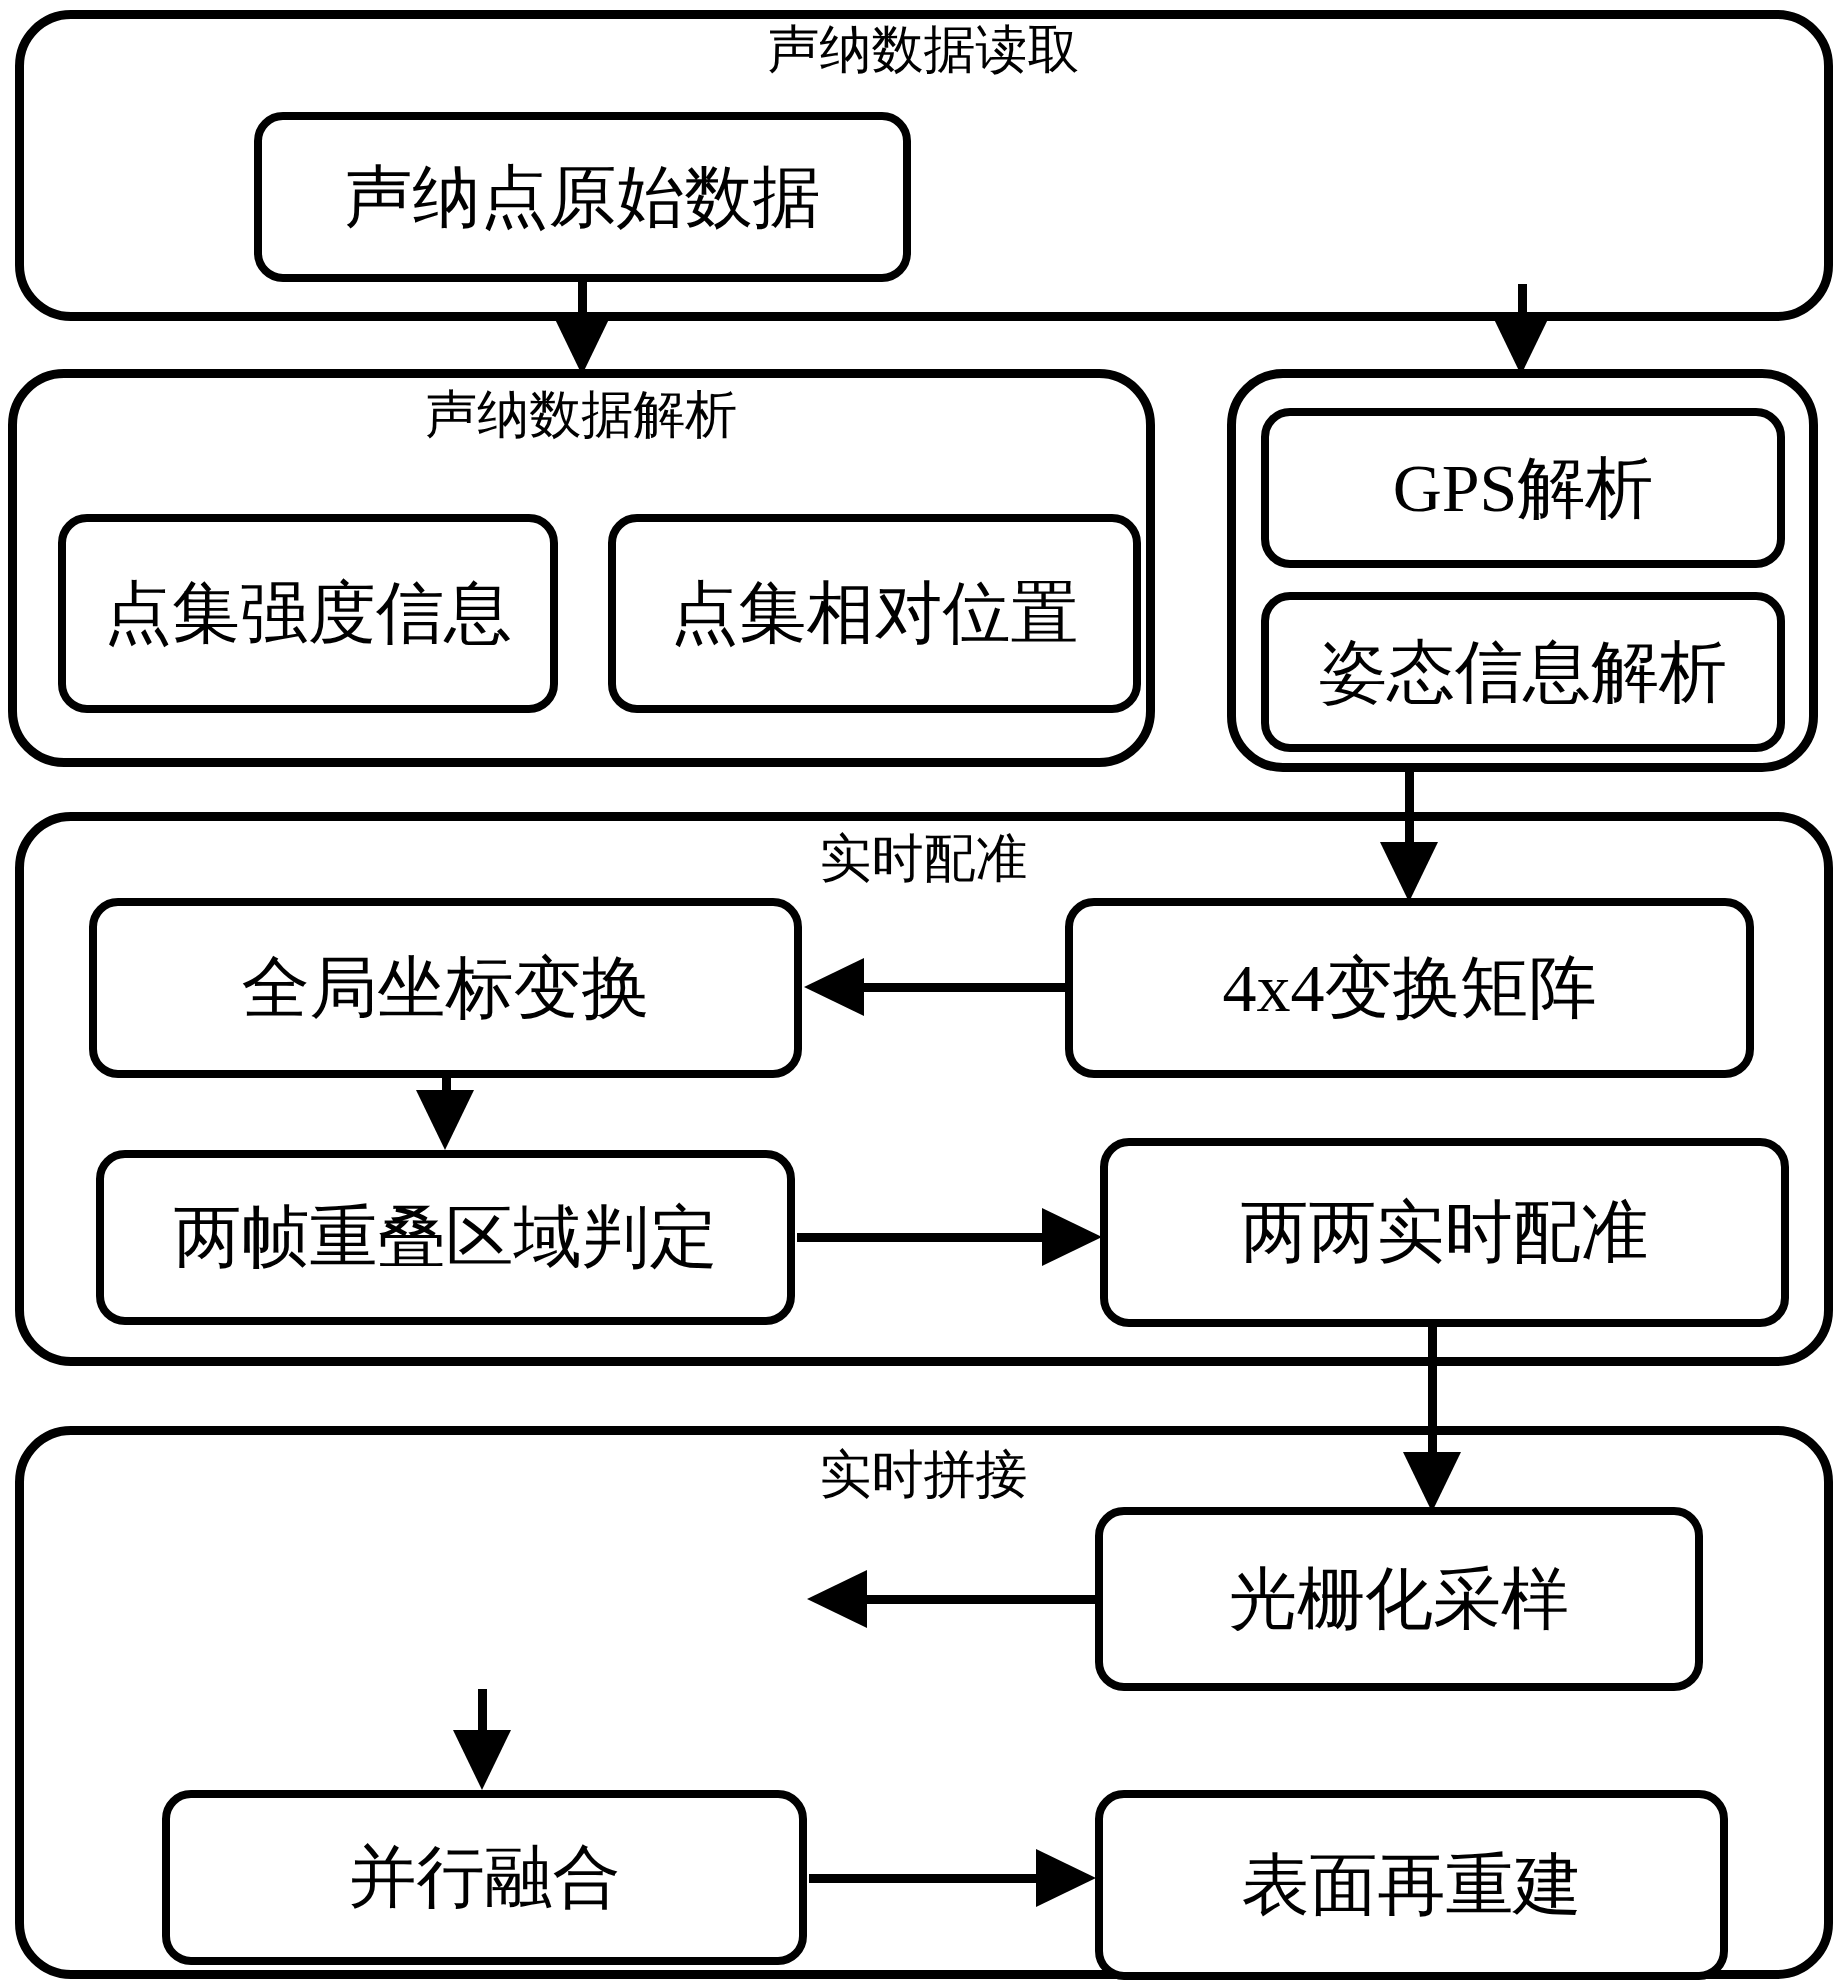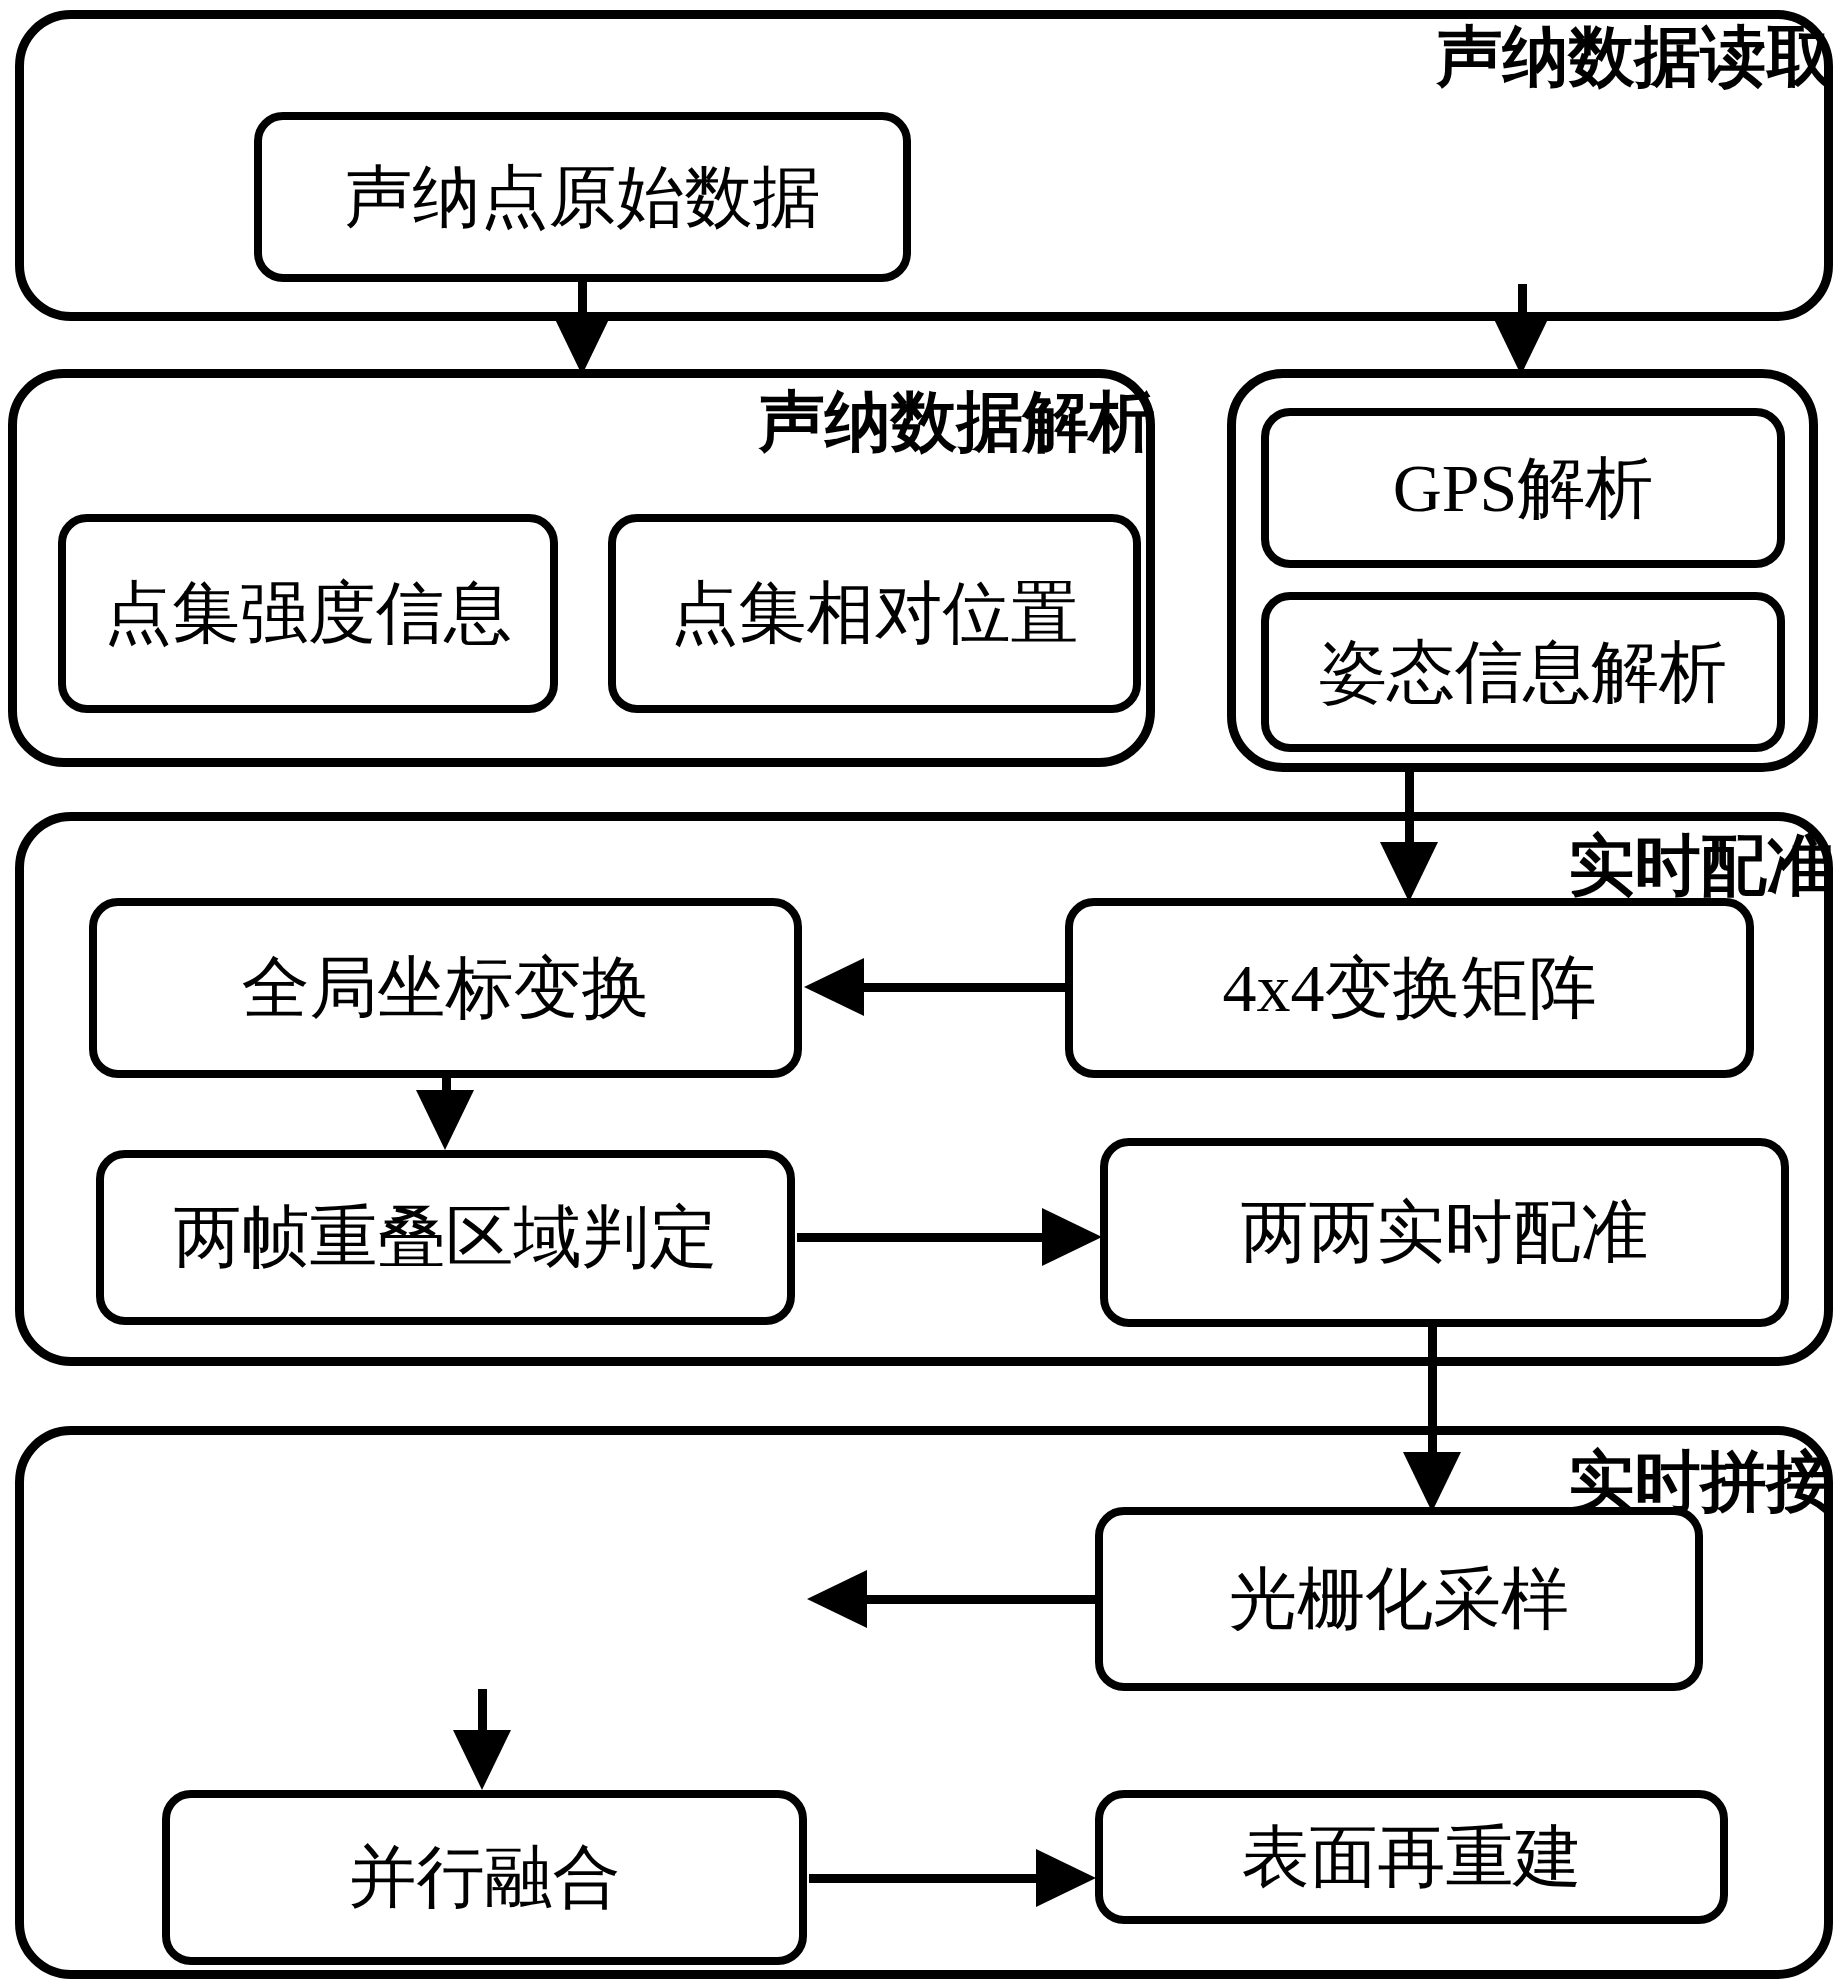--- a/index.html
+++ b/index.html
@@ -33,11 +33,10 @@
   }
   .sec-title {
     position: absolute;
-    text-align: right;
-    font-size: 66px;
+    text-align: center;
+    font-size: 52px;
     line-height: 1.1;
     white-space: nowrap;
-    font-weight: bold;
   }
   .vline { position: absolute; width: 8.7px; background: var(--stroke); }
   .hline { position: absolute; height: 8.7px; background: var(--stroke); }

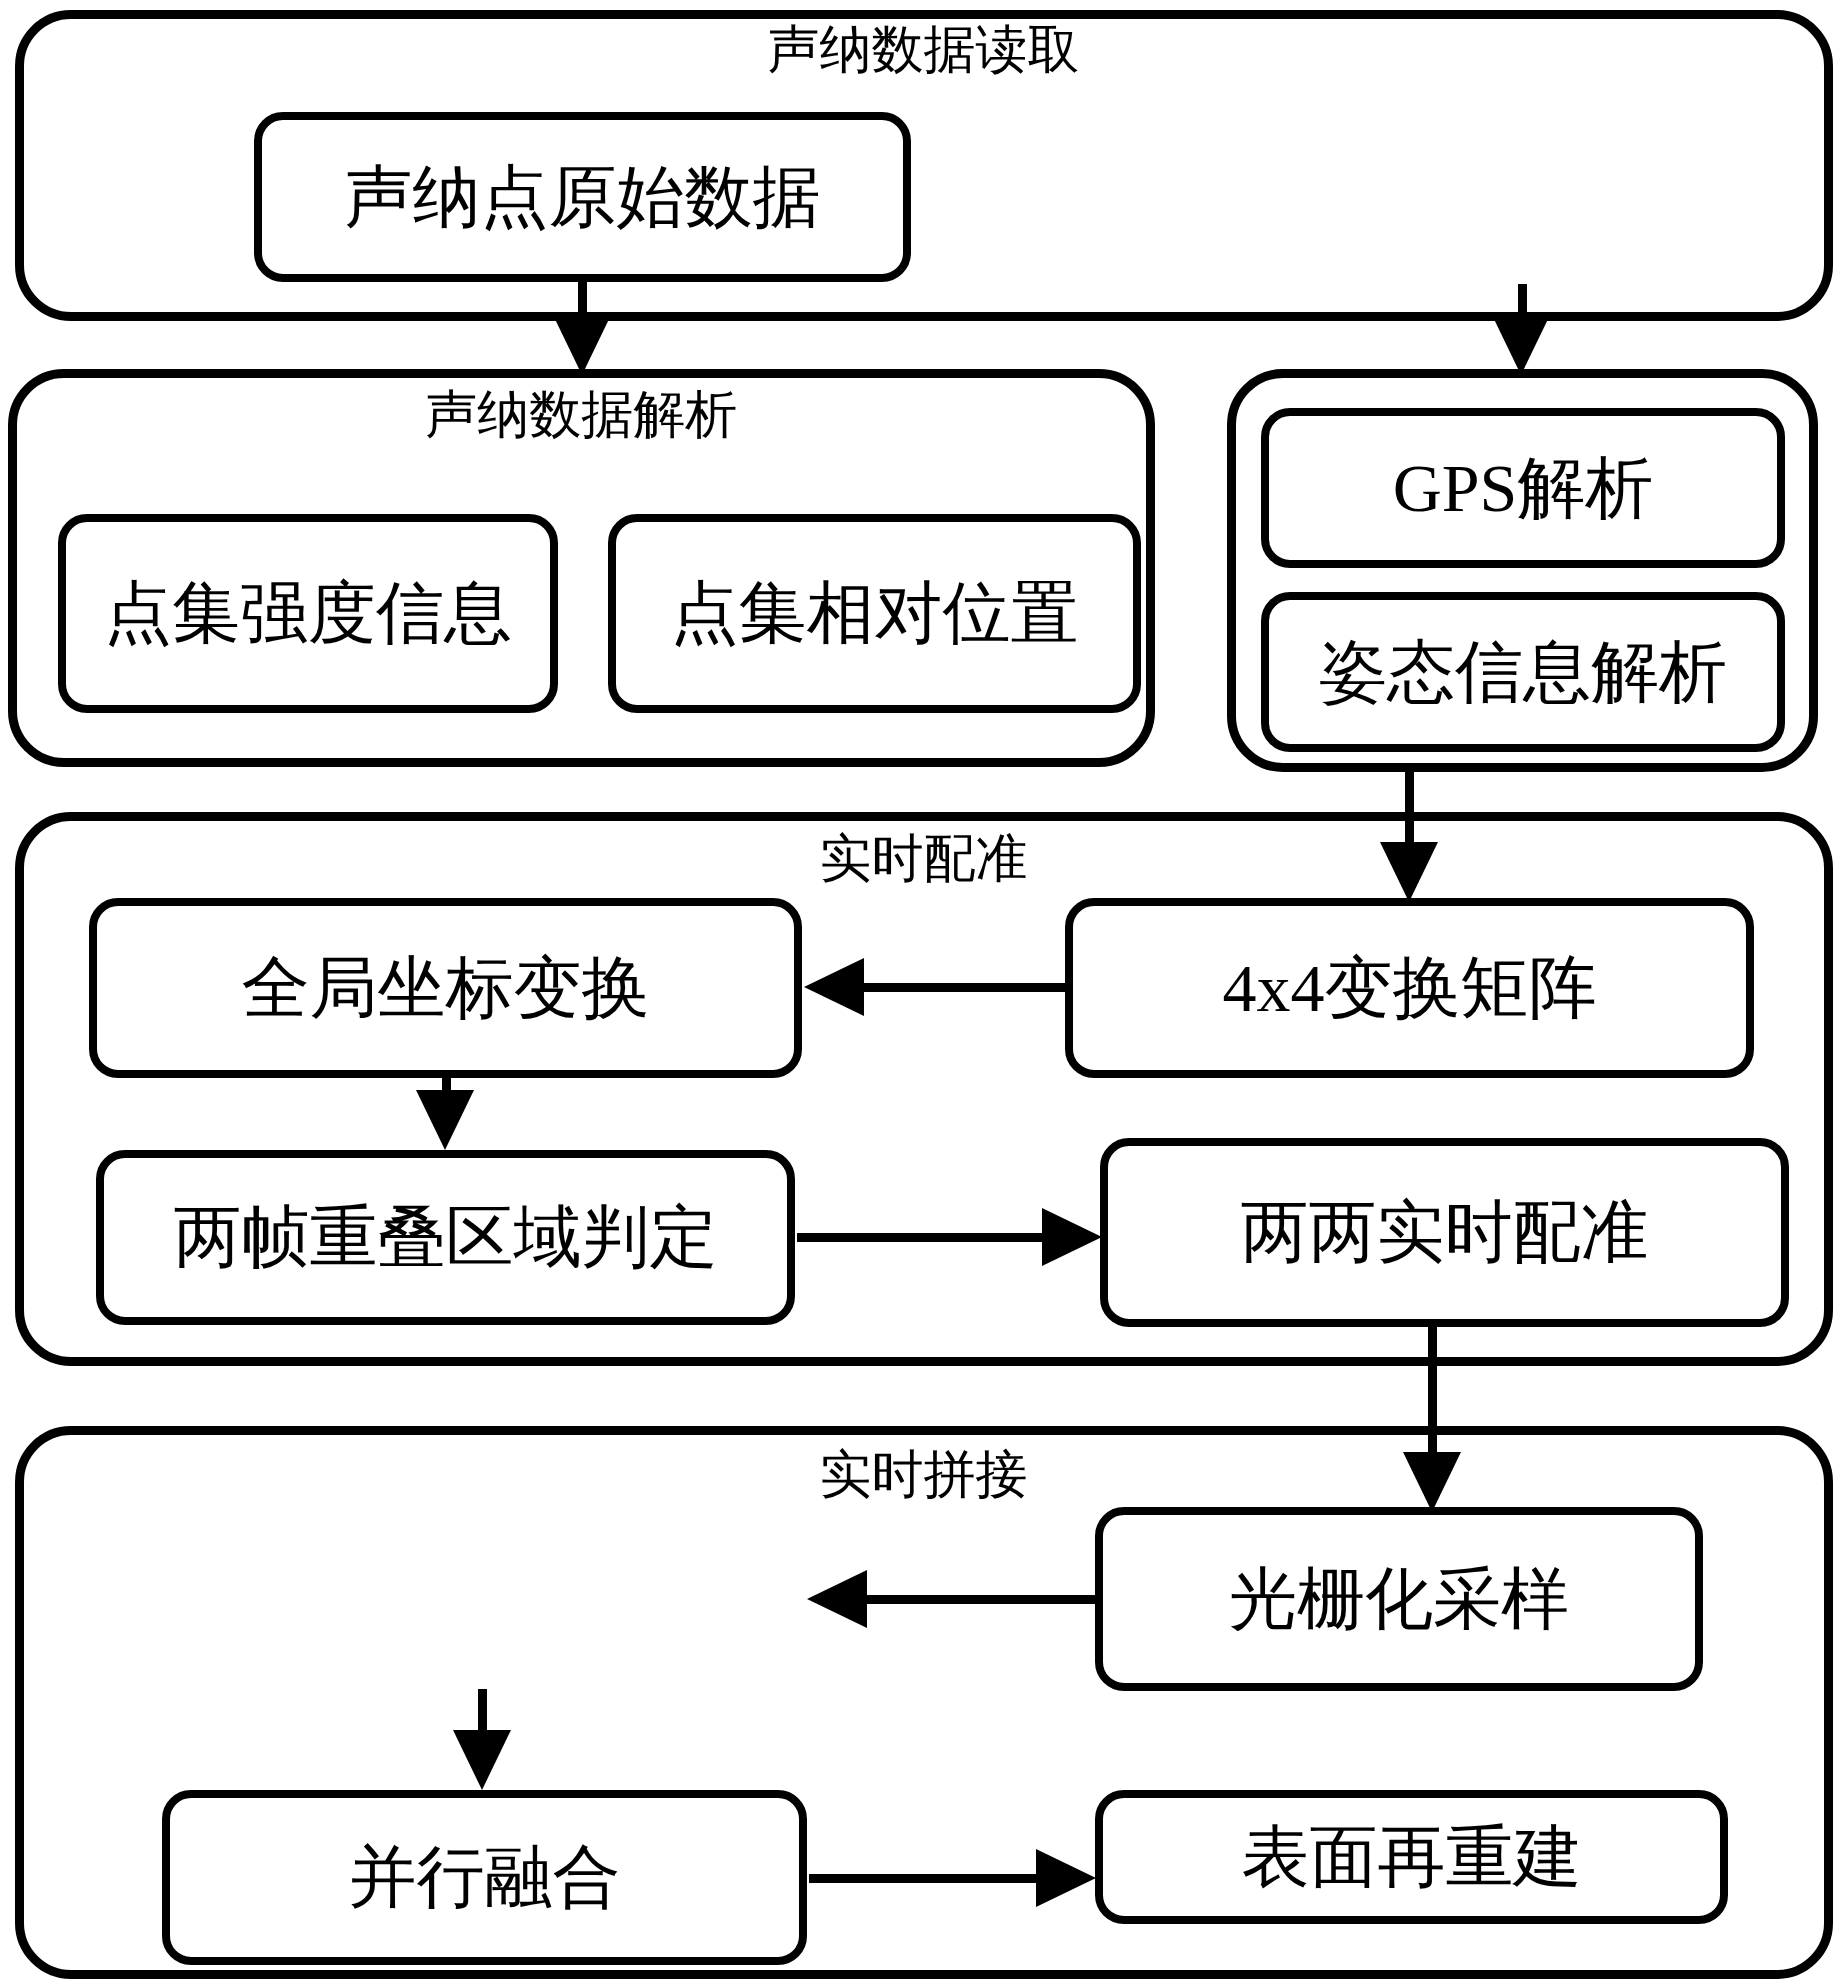--- a/index.html
+++ b/index.html
@@ -121,7 +121,7 @@
   </div>
 
   <div class="node" style="left:162px; top:1790px; width:645px; height:175px;">并行融合</div>
-  <div class="node" style="left:1095px; top:1790px; width:633px; height:134px;">表面再重建</div>
+  <div class="node" style="left:1095px; top:1790px; width:633px; height:190px;">表面再重建</div>
 
   <div>
     <div class="hline" style="left:809px; top:1874px; width:233px;"></div>

